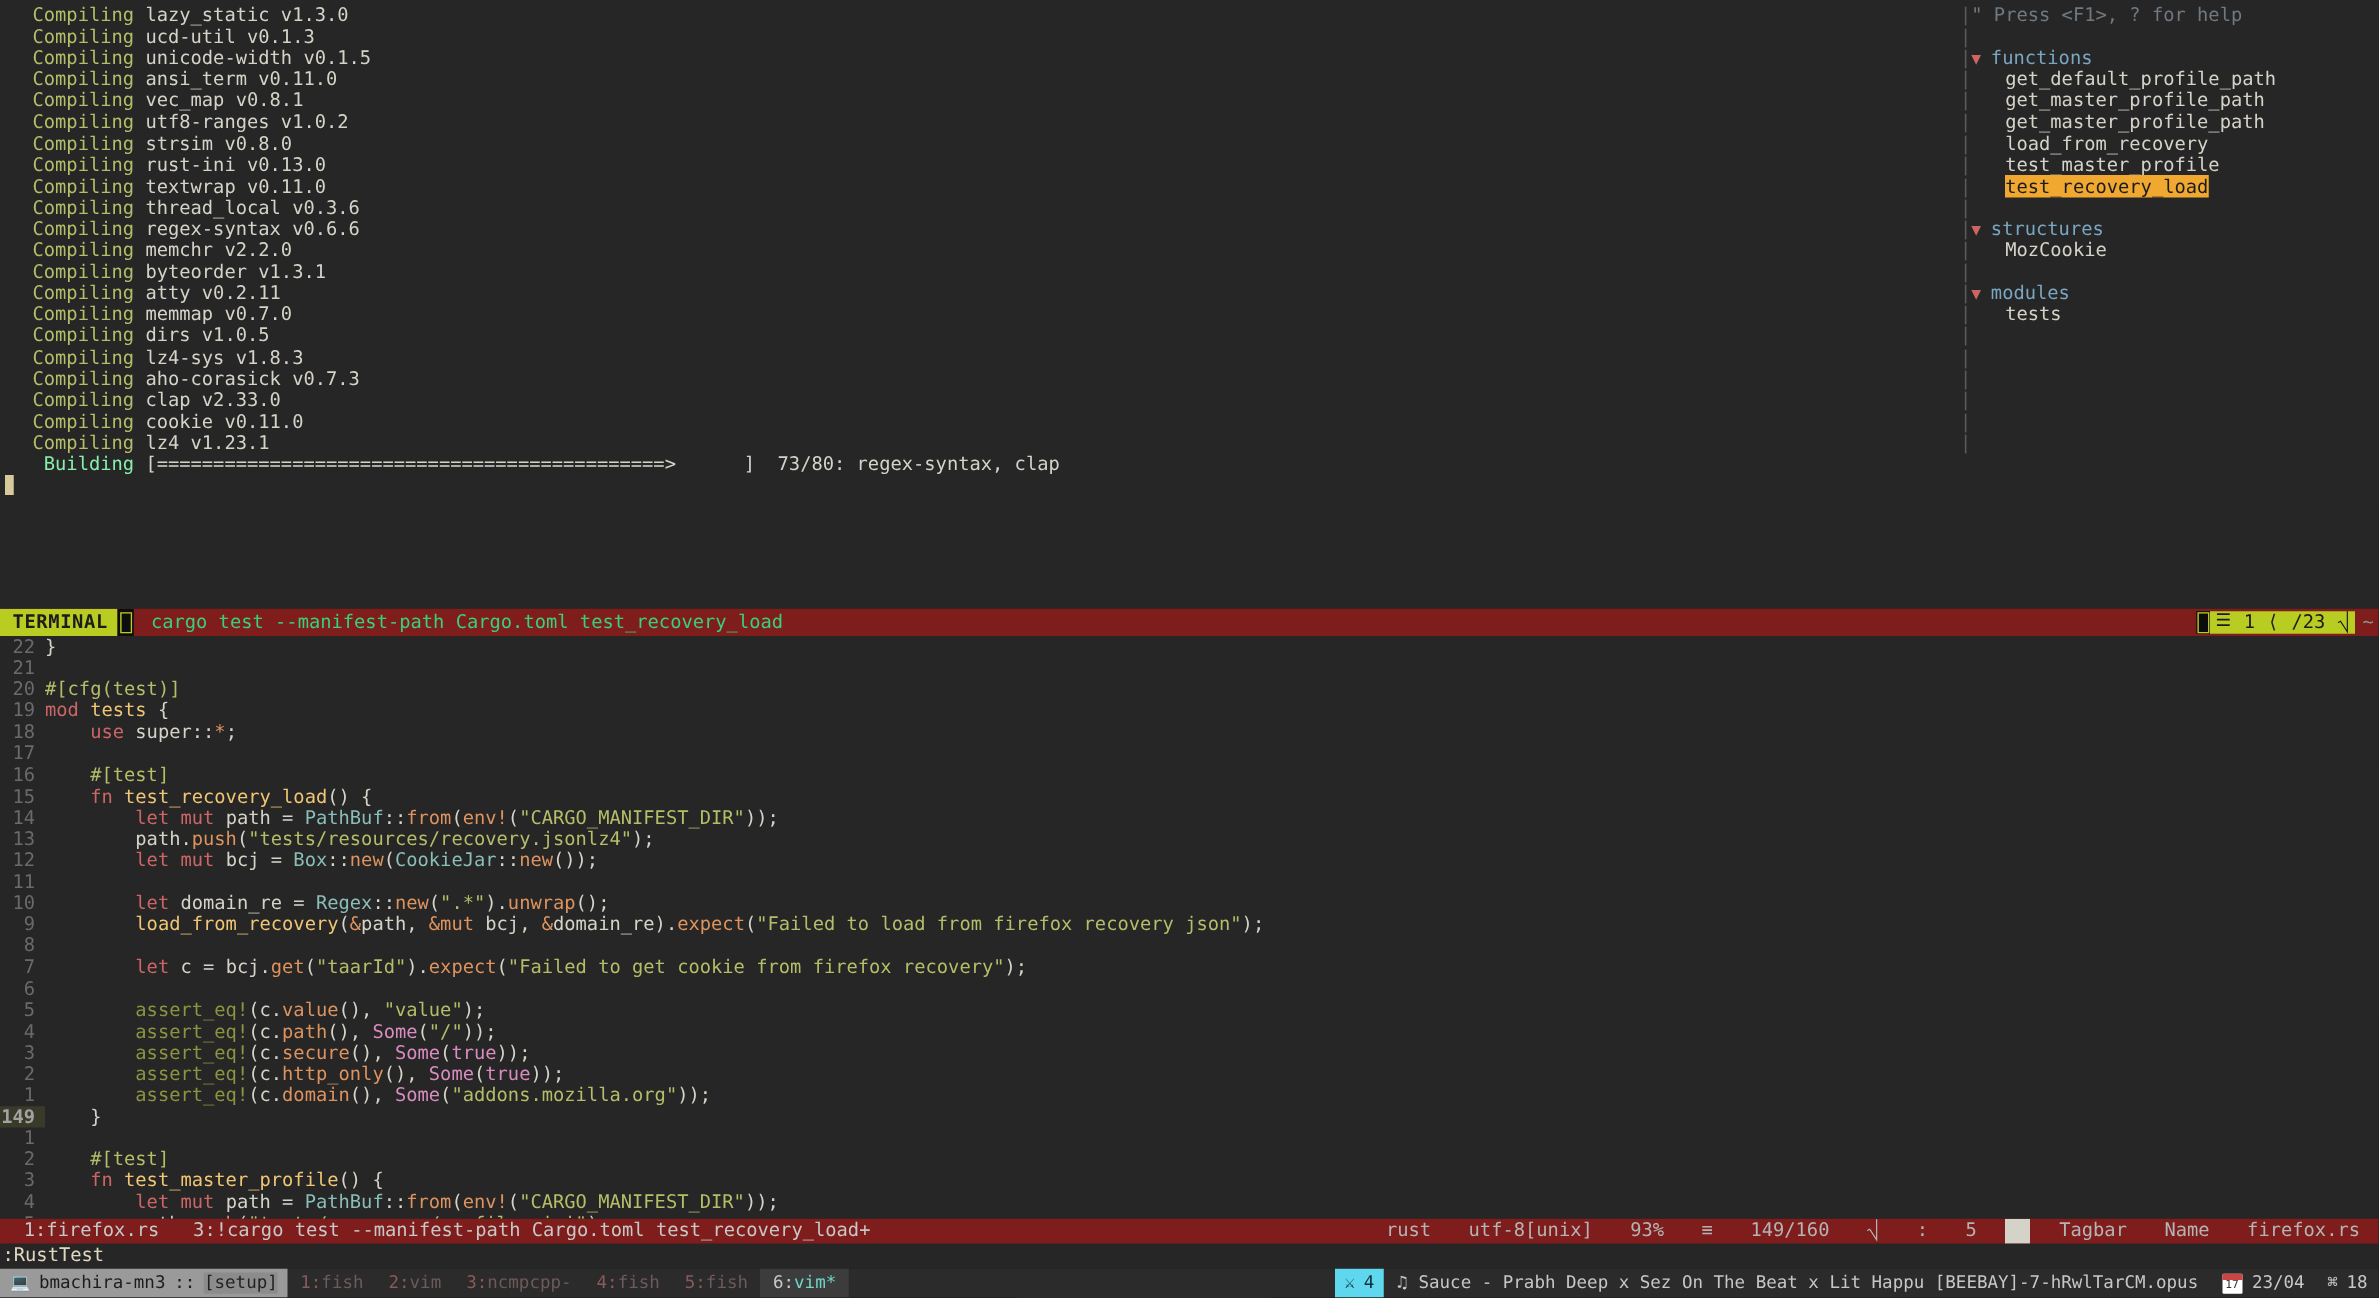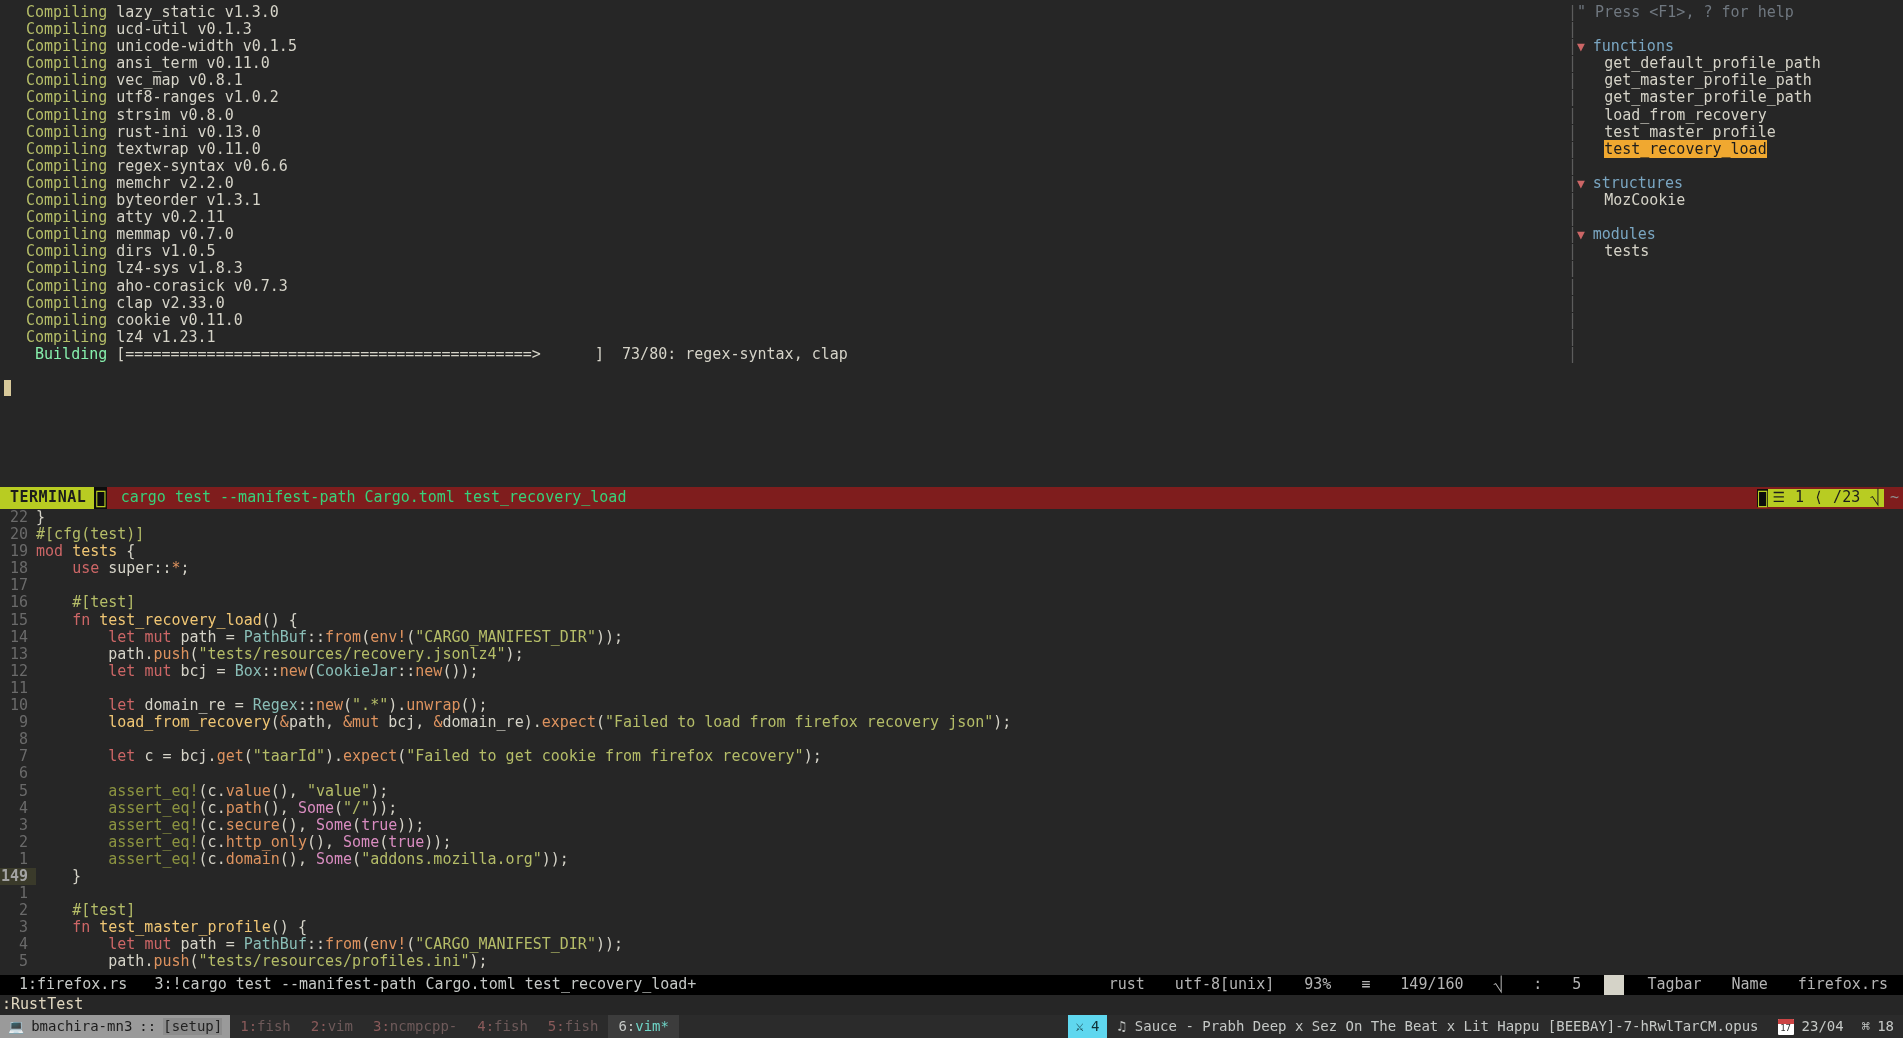--- a/index.html
+++ b/index.html
@@ -144,6 +144,7 @@
           <div class="term-line"><span class="c-compiling">Compiling </span><span class="c-crate">strsim v0.8.0</span></div>
           <div class="term-line"><span class="c-compiling">Compiling </span><span class="c-crate">rust-ini v0.13.0</span></div>
           <div class="term-line"><span class="c-compiling">Compiling </span><span class="c-crate">textwrap v0.11.0</span></div>
+          <div class="term-line"><span class="c-compiling">Compiling </span><span class="c-crate">thread_local v0.3.6</span></div>
           <div class="term-line"><span class="c-compiling">Compiling </span><span class="c-crate">regex-syntax v0.6.6</span></div>
           <div class="term-line"><span class="c-compiling">Compiling </span><span class="c-crate">memchr v2.2.0</span></div>
           <div class="term-line"><span class="c-compiling">Compiling </span><span class="c-crate">byteorder v1.3.1</span></div>

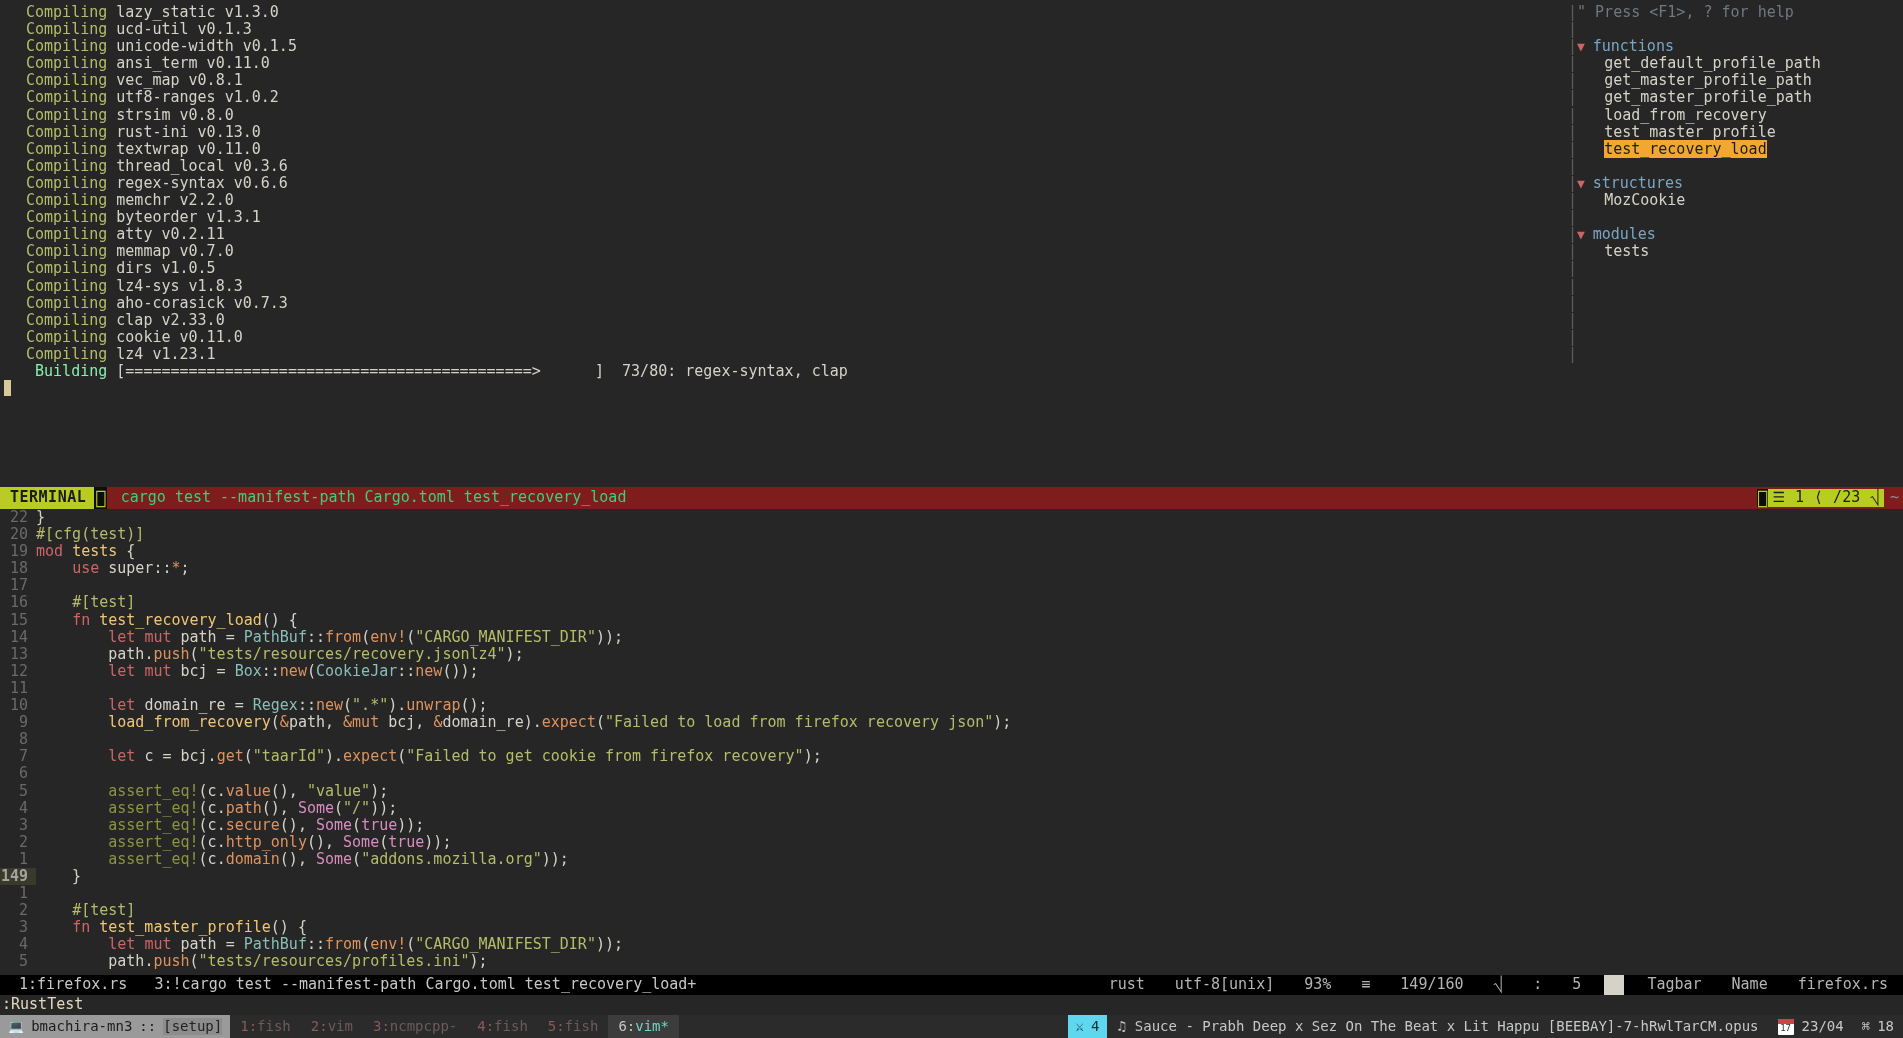--- a/index.html
+++ b/index.html
@@ -208,6 +208,7 @@
   <div class="editor">
     <div id="code-body">
         <div class="code-line"><span class="lnum">22</span><span class="ctext"><span class="k-punc">}</span></span></div>
+        <div class="code-line"><span class="lnum">21</span><span class="ctext"></span></div>
         <div class="code-line"><span class="lnum">20</span><span class="ctext"><span class="k-attr">#[cfg(test)]</span></span></div>
         <div class="code-line"><span class="lnum">19</span><span class="ctext"><span class="k-kw">mod </span><span class="k-fnname">tests</span><span class="k-punc"> {</span></span></div>
         <div class="code-line"><span class="lnum">18</span><span class="ctext"><span class="k-punc">    </span><span class="k-kw">use </span><span class="k-ident">super::</span><span class="k-star">*</span><span class="k-punc">;</span></span></div>

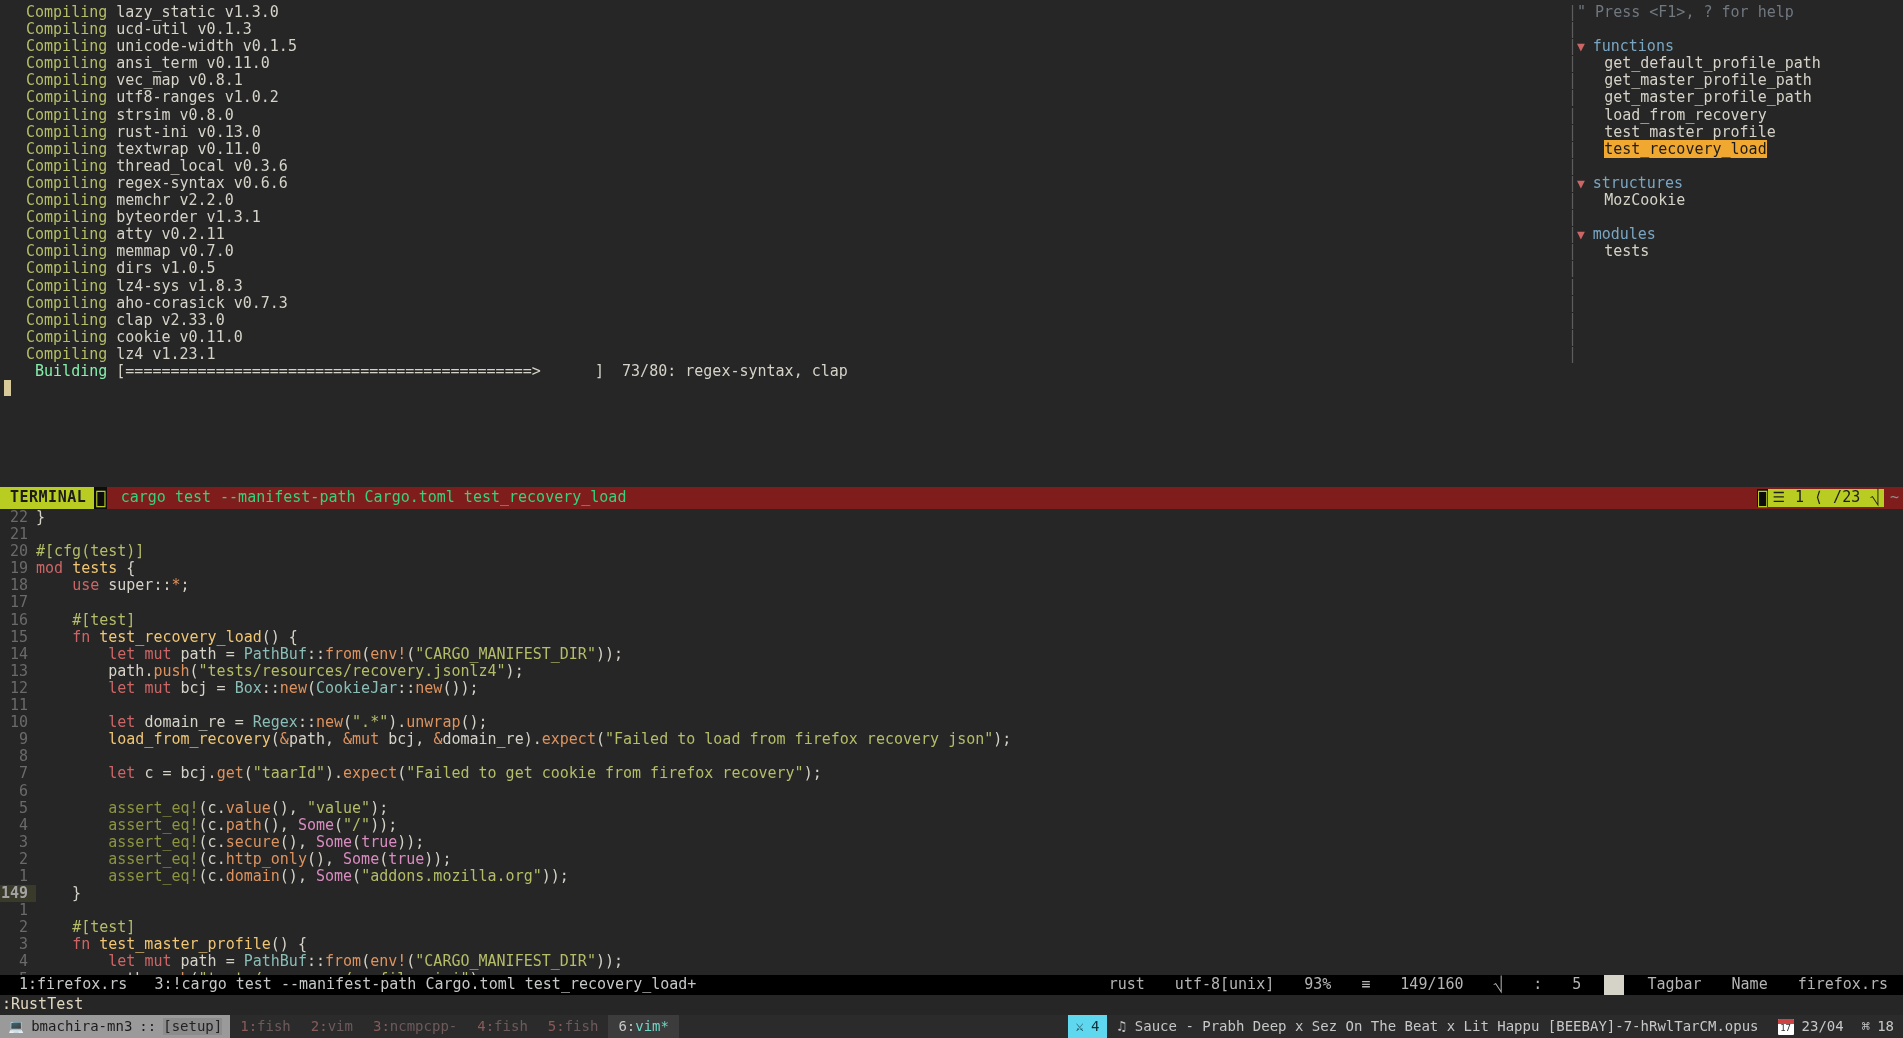--- a/index.html
+++ b/index.html
@@ -88,7 +88,7 @@
   
   .vim-tabline {
     position:absolute; left:0; top:975px; width:1903px; height:20px;
-    background:#000000; display:flex; align-items:center; white-space:pre;
+    background:#7f1d1d; display:flex; align-items:center; white-space:pre;
     color:#c5c8c6; overflow:hidden;
   }
   .tl-left { padding-left:10px; display:flex; gap:0; }

